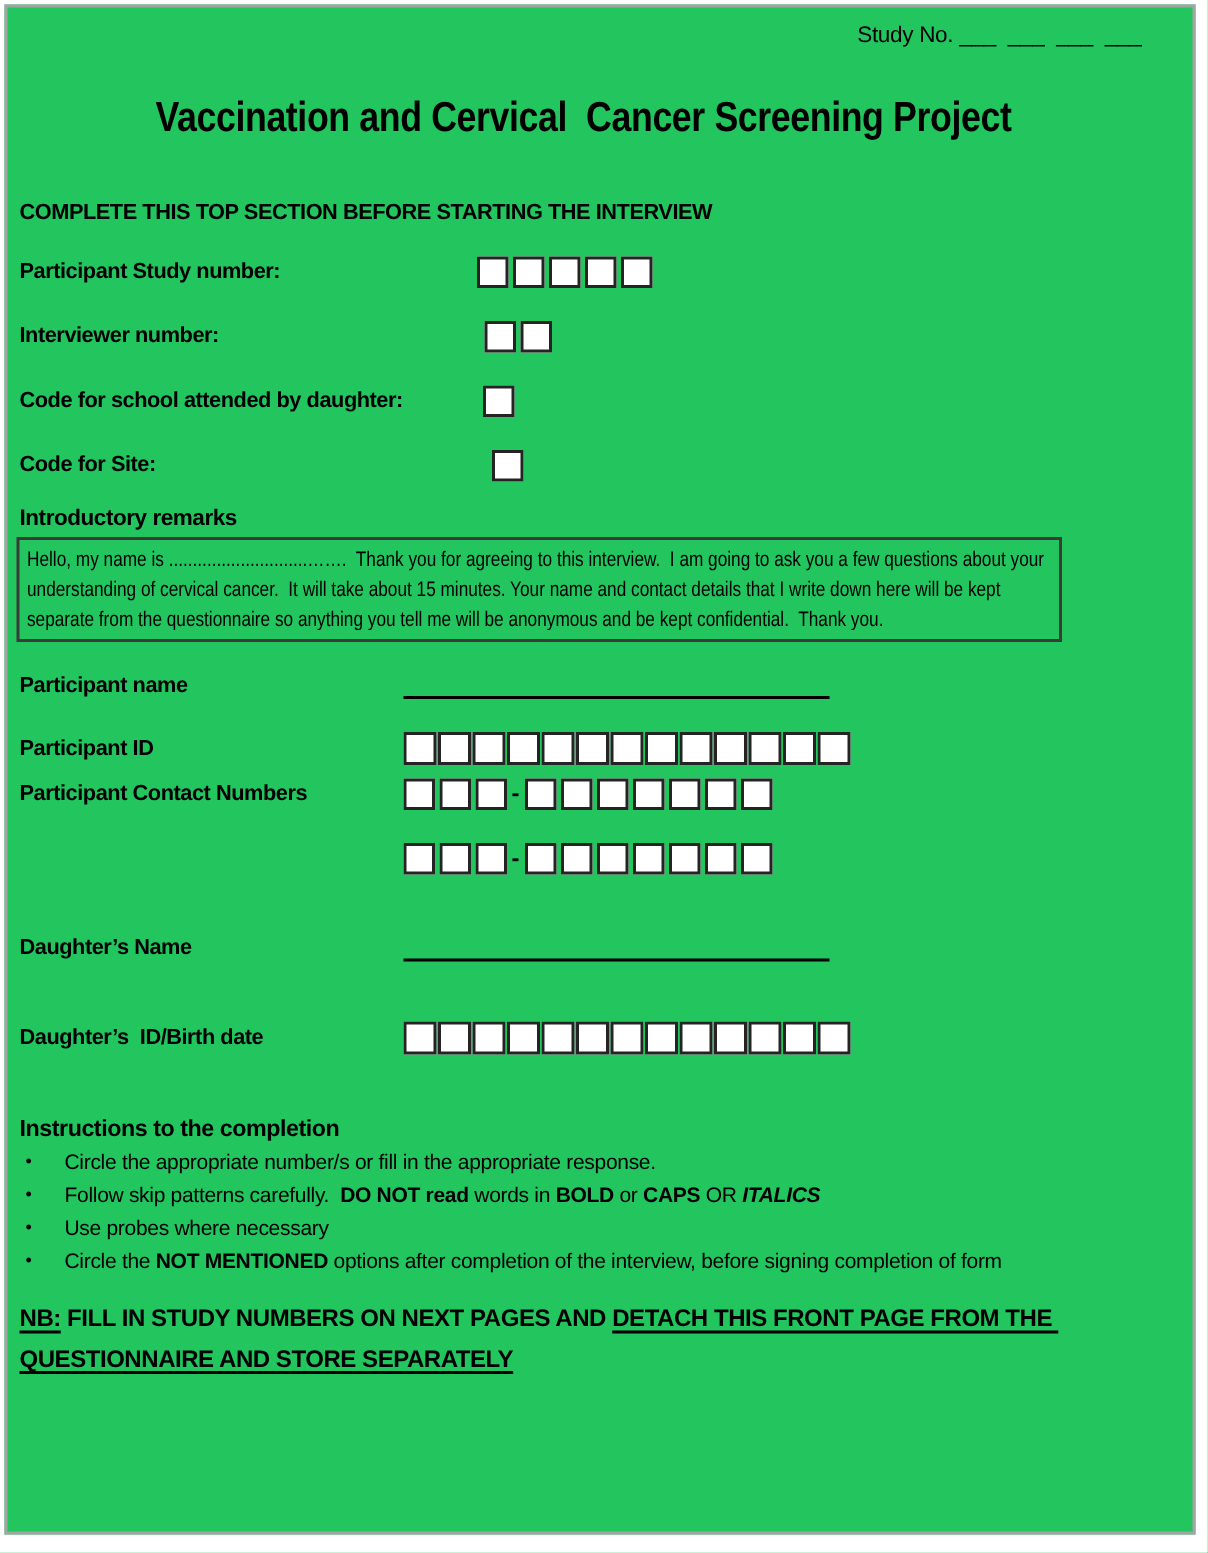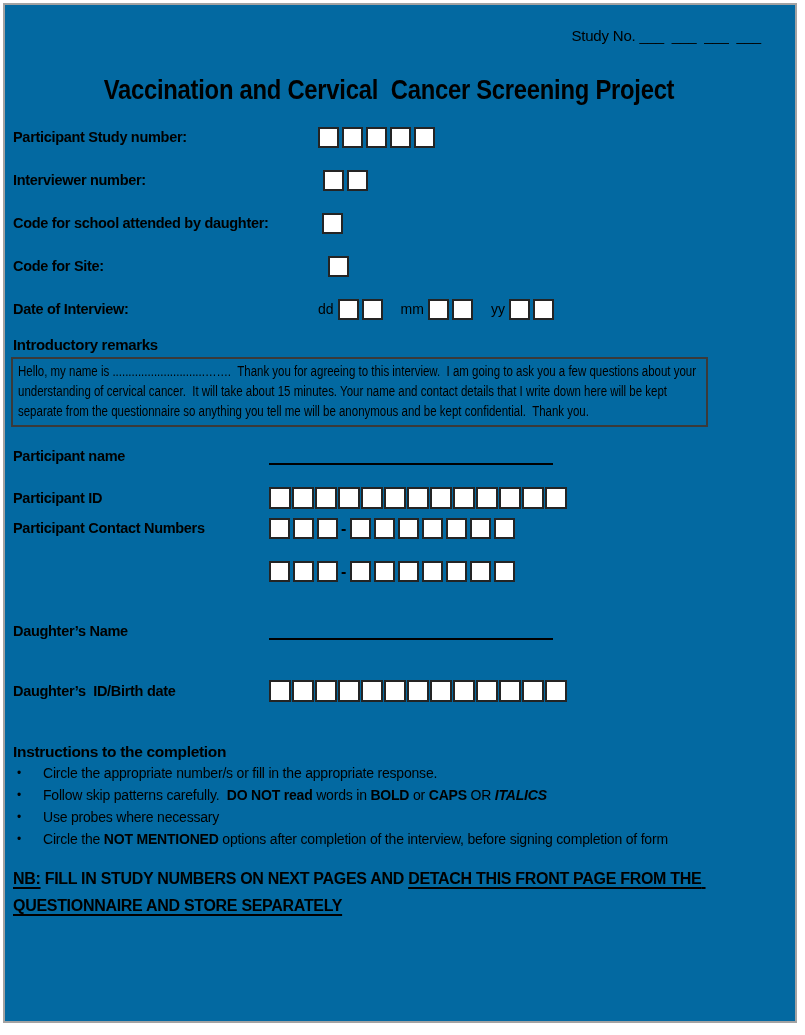--- a/index.html
+++ b/index.html
@@ -19,8 +19,8 @@
     height: 1020px;
     border: 2px solid #a3a3a3;
     box-sizing: border-box;
-    background: #0369a1;
-    padding: 22px 30px 0 8px;
+    background: #22c55e;
+    padding: 10px 30px 0 8px;
     overflow: hidden;
   }
   .study-no {

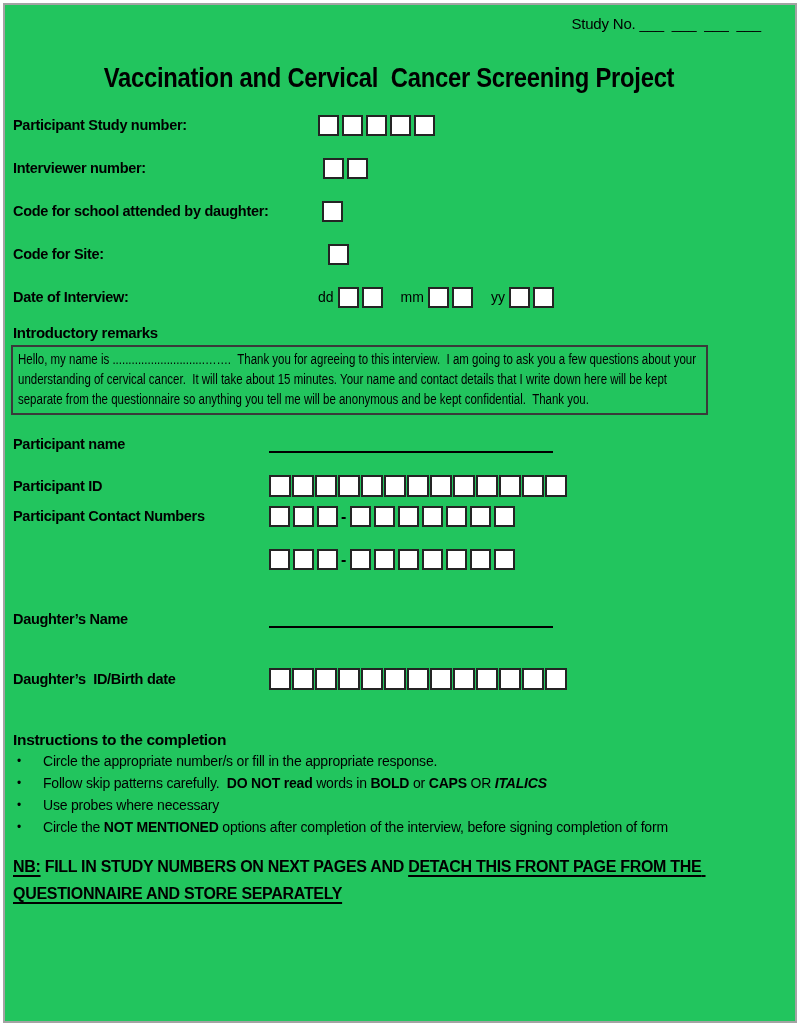--- a/index.html
+++ b/index.html
@@ -166,6 +166,7 @@
 
   <div class="title">Vaccination and Cervical  Cancer Screening Project</div>
 
+  <div class="section-header">COMPLETE THIS TOP SECTION BEFORE STARTING THE INTERVIEW</div>
 
   <div class="frow top">
     <div class="flabel">Participant Study number:</div>

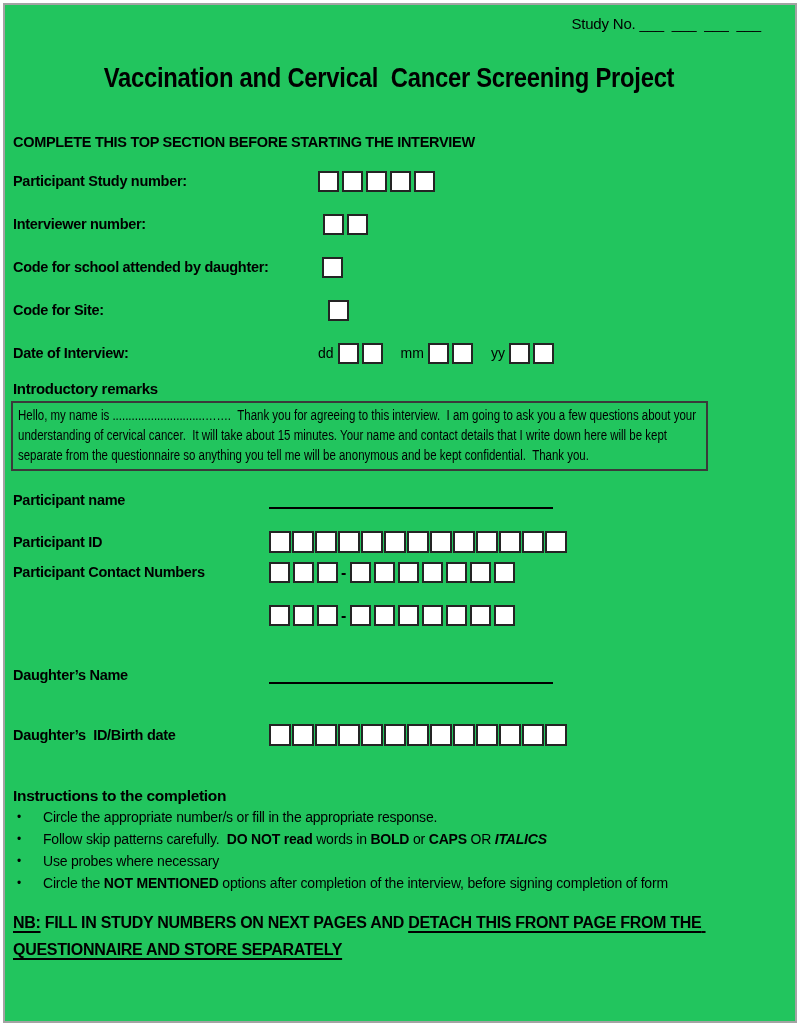--- a/index.html
+++ b/index.html
@@ -201,24 +201,6 @@
       </div>
   </div>
 
-  <div class="frow top">
-    <div class="flabel">Date of Interview:</div>
-    <span class="date-label">dd</span>
-    <div class="boxgroup pairgap">
-        <div class="cbox"></div>
-        <div class="cbox"></div>
-      </div>
-    <span class="date-label date-gap">mm</span>
-    <div class="boxgroup pairgap">
-        <div class="cbox"></div>
-        <div class="cbox"></div>
-      </div>
-    <span class="date-label date-gap">yy</span>
-    <div class="boxgroup">
-        <div class="cbox"></div>
-        <div class="cbox"></div>
-      </div>
-  </div>
 
   <div class="intro-heading">Introductory remarks</div>
 

